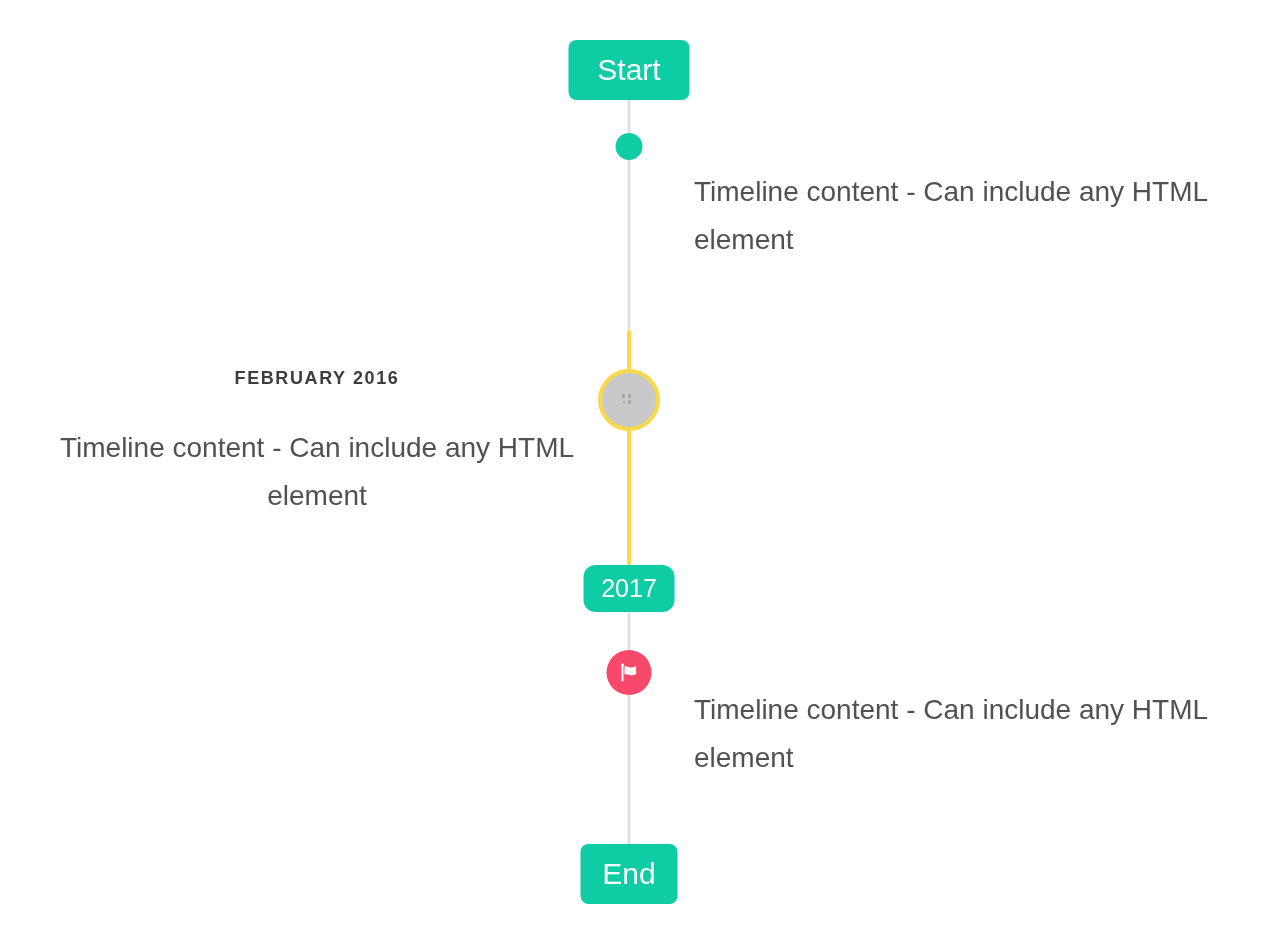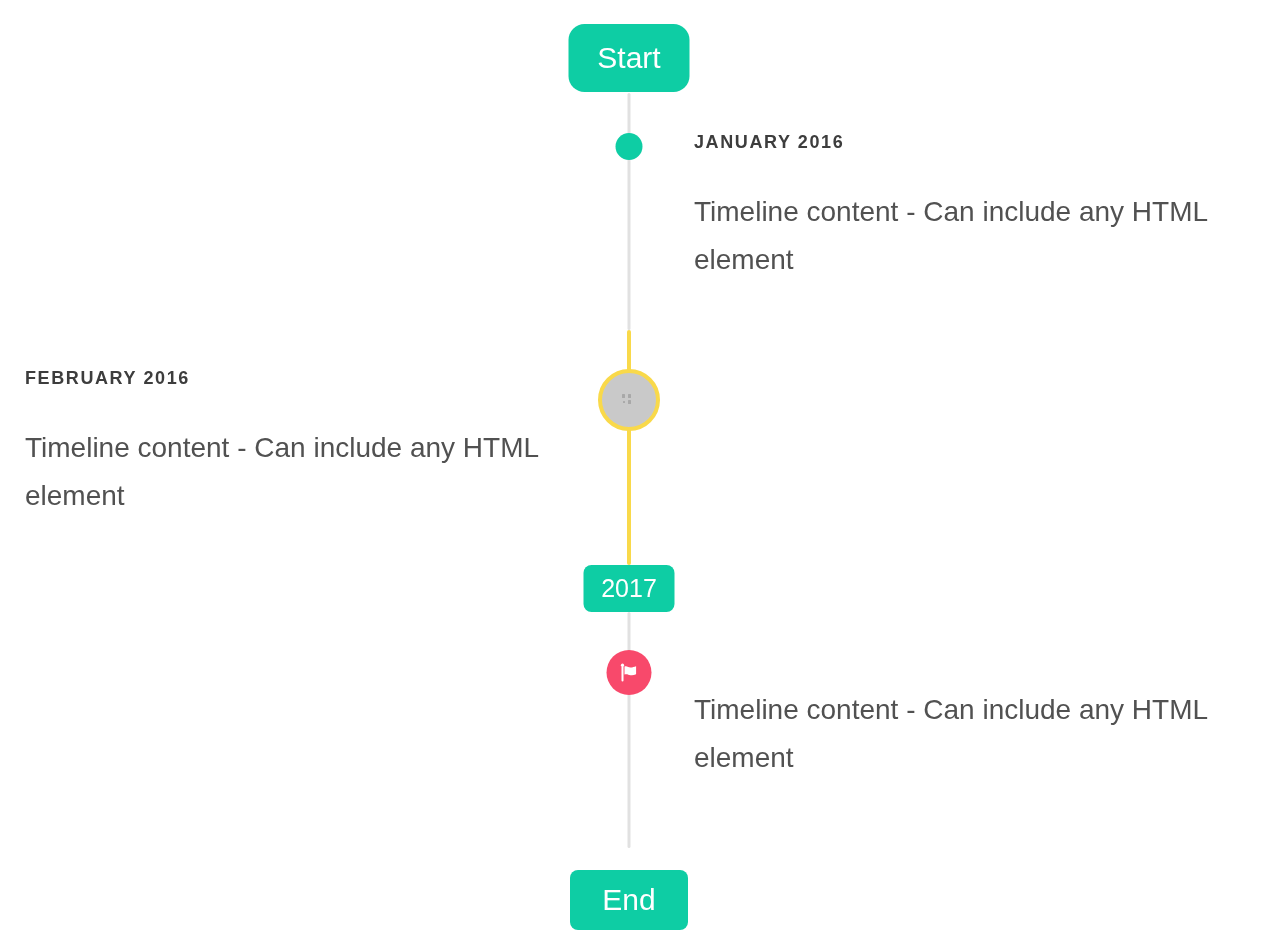--- a/index.html
+++ b/index.html
@@ -25,7 +25,7 @@
     display: flex; align-items: center; justify-content: center;
     border: none; cursor: pointer; font-family: inherit;
   }
-  .badge-start { top: 24px;  width: 121px; height: 68px; font-size: 30px; border-radius: 16px; }
+  .badge-start { top: 40px;  width: 121px; height: 60px; font-size: 30px; }
   .badge-year  { top: 565px; width: 91px;  height: 47px; font-size: 25px; }
   .badge-end   { top: 870px; width: 118px;  height: 60px; font-size: 30px; }
 

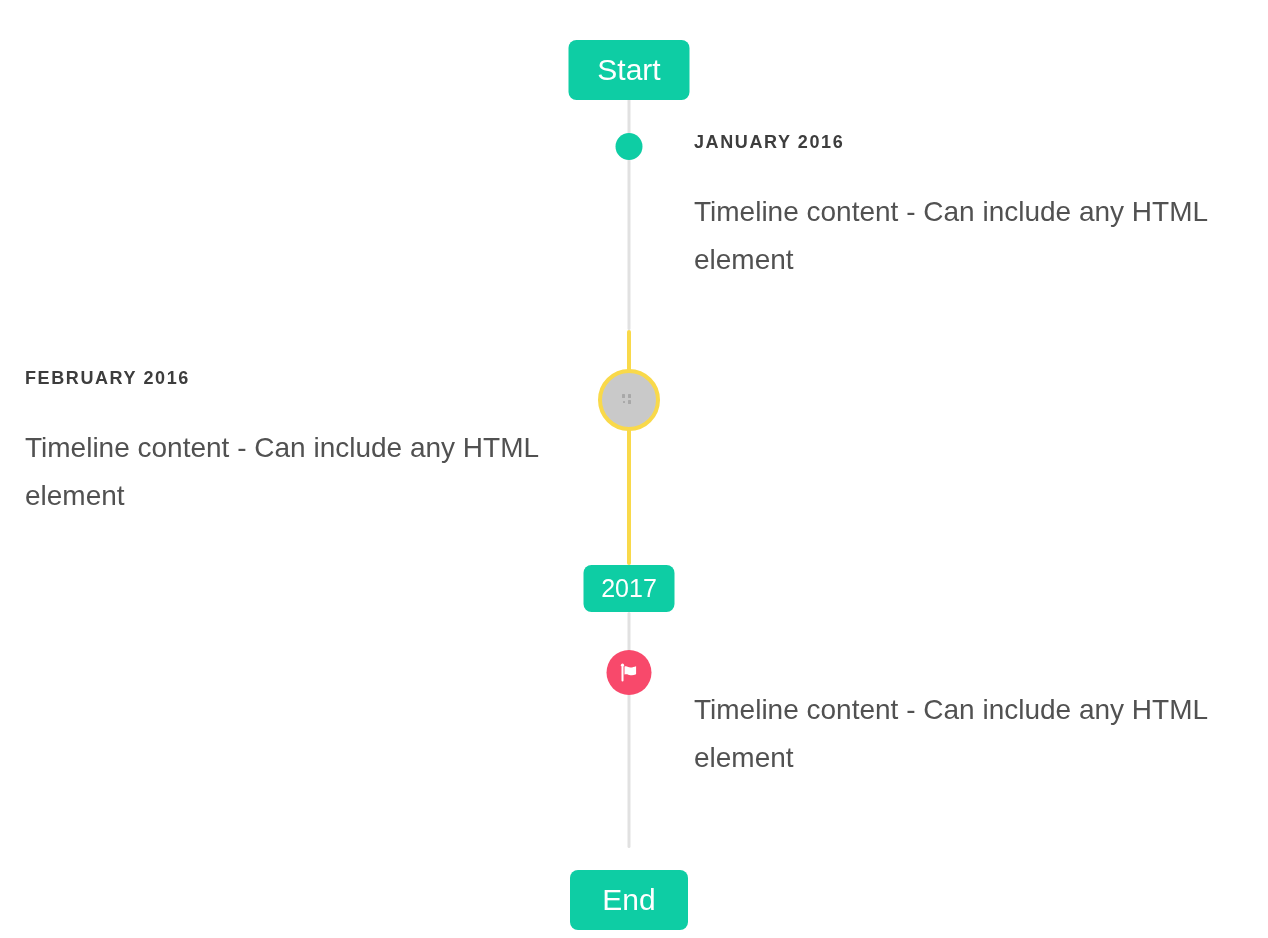--- a/index.html
+++ b/index.html
@@ -115,7 +115,6 @@
   </div>
 
   <div class="entry entry-right entry-jan">
-    <div class="entry-title">JANUARY 2016</div>
     <div class="entry-content">Timeline content - Can include any HTML element</div>
   </div>
 

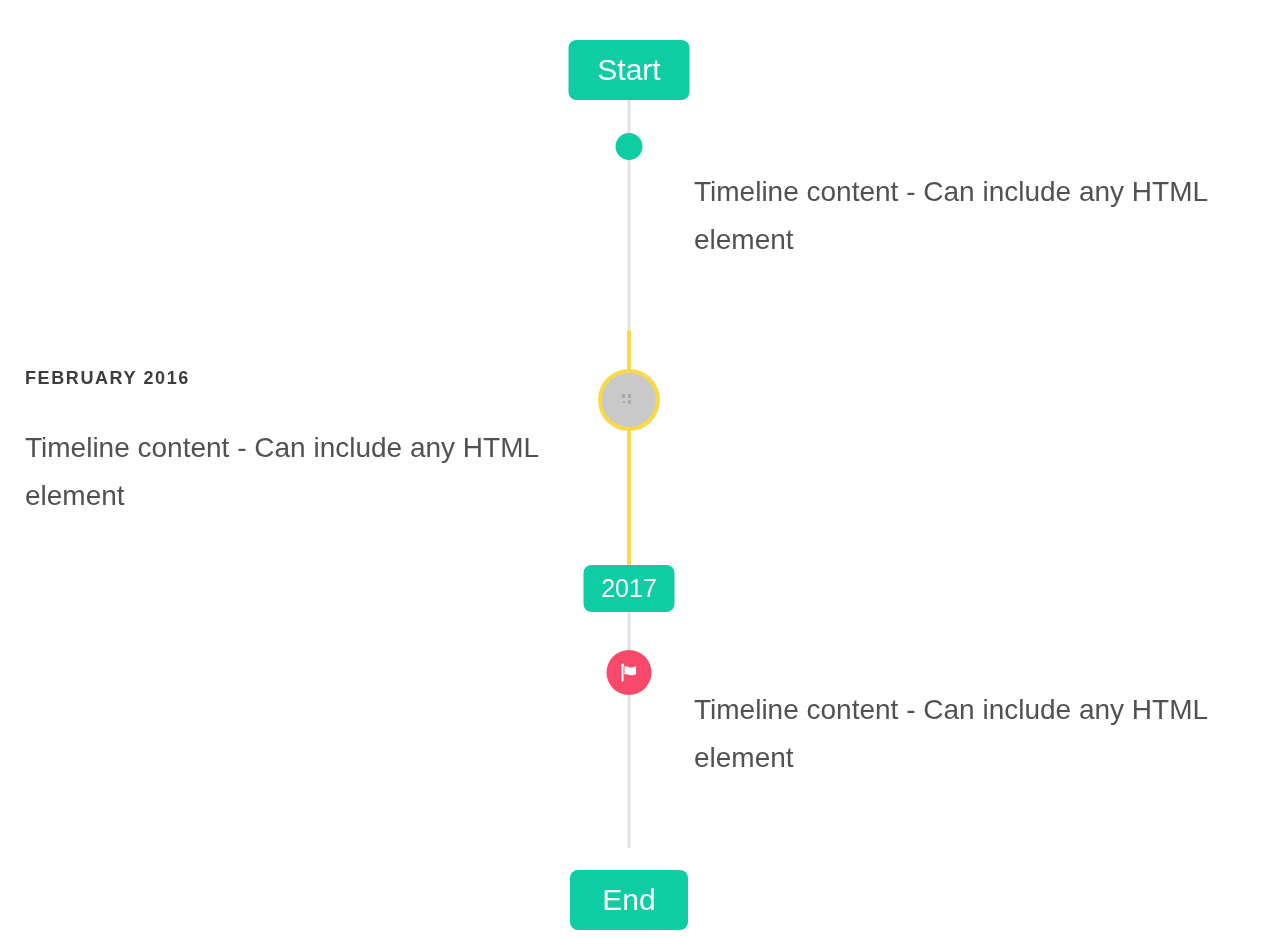--- a/index.html
+++ b/index.html
@@ -47,7 +47,7 @@
   
   .entry { position: absolute; width: 530px; }
   .entry-right { left: 694px; text-align: left; }
-  .entry-left  { left: 25px;  text-align: left; }
+  .entry-left  { left: 52px;  text-align: center; }
   .entry-jan { top: 132px; }
   .entry-feb { top: 368px; }
   .entry-mar { top: 650px; }

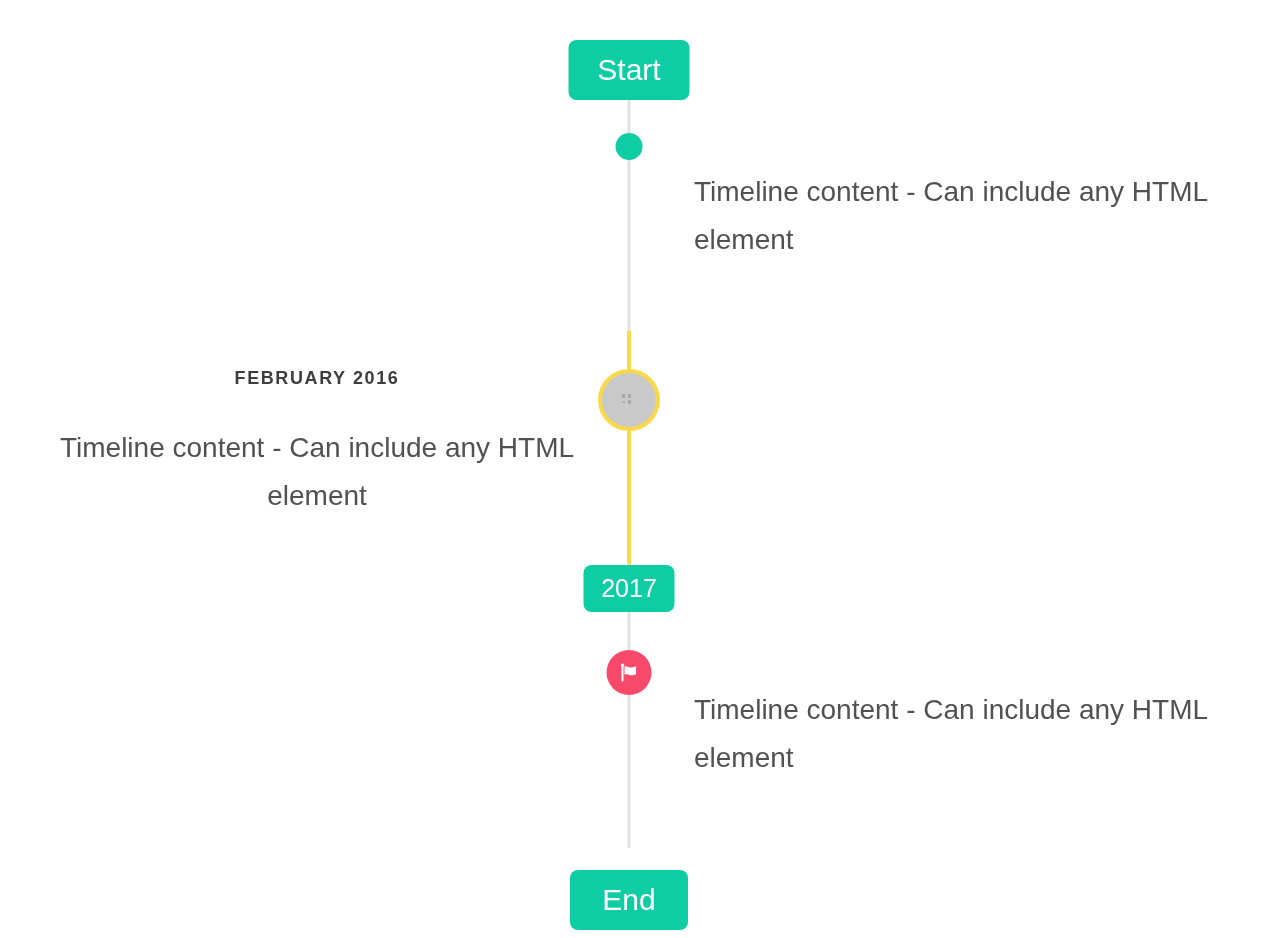--- a/index.html
+++ b/index.html
@@ -26,7 +26,7 @@
     border: none; cursor: pointer; font-family: inherit;
   }
   .badge-start { top: 40px;  width: 121px; height: 60px; font-size: 30px; }
-  .badge-year  { top: 565px; width: 91px;  height: 47px; font-size: 25px; }
+  .badge-year  { top: 565px; width: 91px;  height: 47px; font-size: 25px; border-radius: 12px; }
   .badge-end   { top: 870px; width: 118px;  height: 60px; font-size: 30px; }
 
   

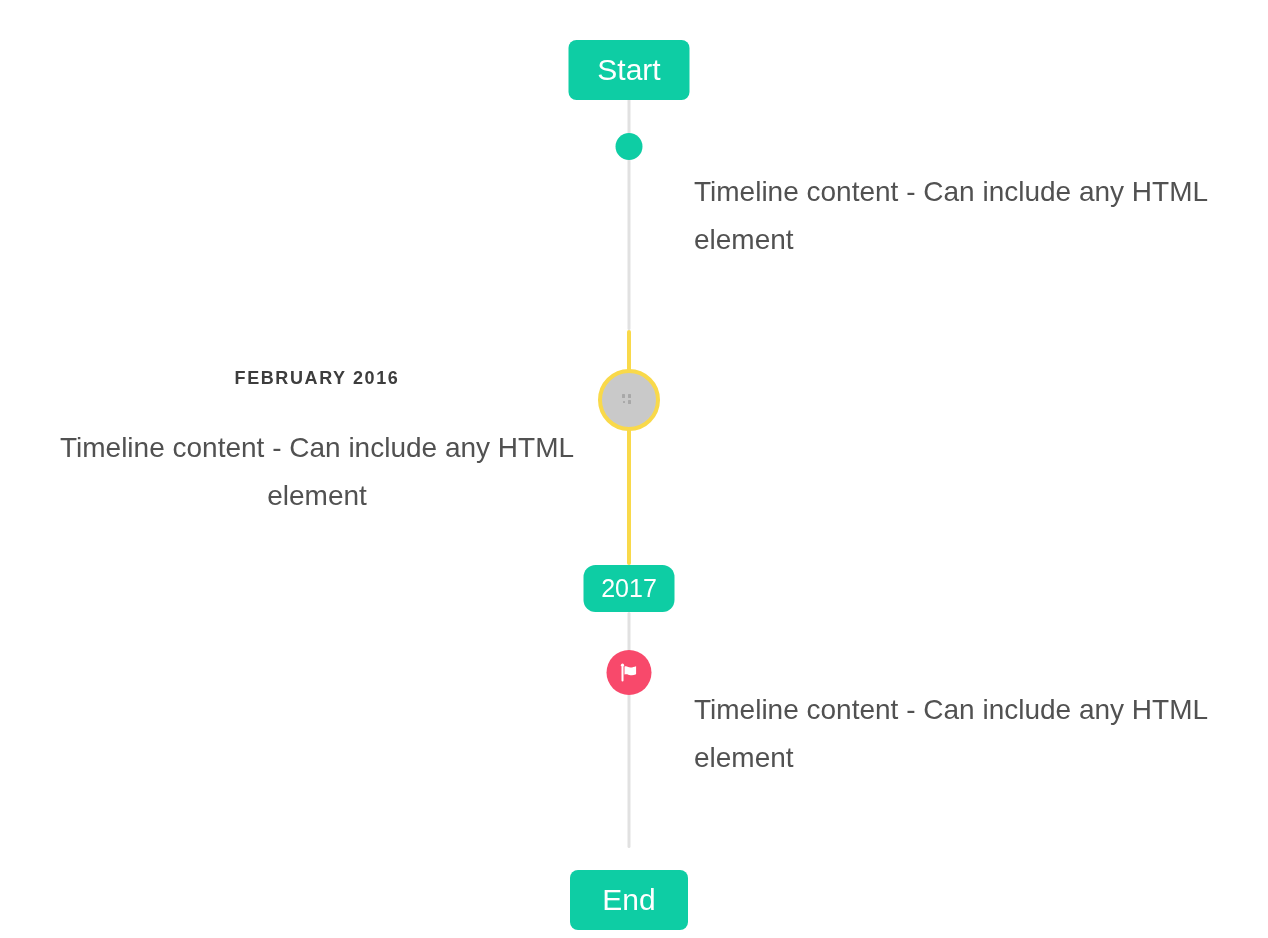--- a/index.html
+++ b/index.html
@@ -27,7 +27,7 @@
   }
   .badge-start { top: 40px;  width: 121px; height: 60px; font-size: 30px; }
   .badge-year  { top: 565px; width: 91px;  height: 47px; font-size: 25px; border-radius: 12px; }
-  .badge-end   { top: 870px; width: 118px;  height: 60px; font-size: 30px; }
+  .badge-end   { top: 844px; width: 97px;  height: 60px; font-size: 30px; }
 
   
   .marker { position: absolute; left: 629px; transform: translateX(-50%); border-radius: 50%; cursor: pointer; }

